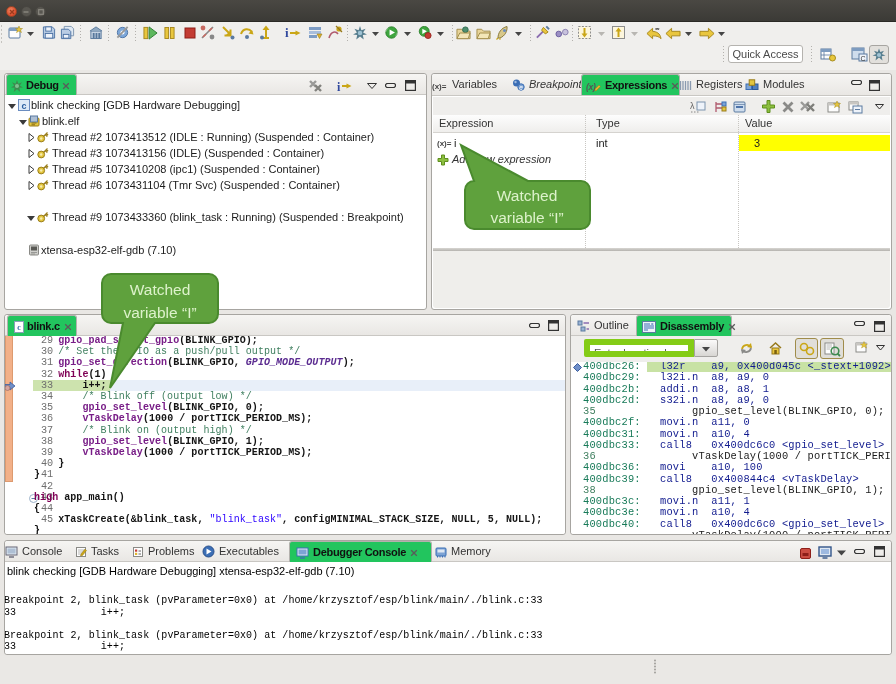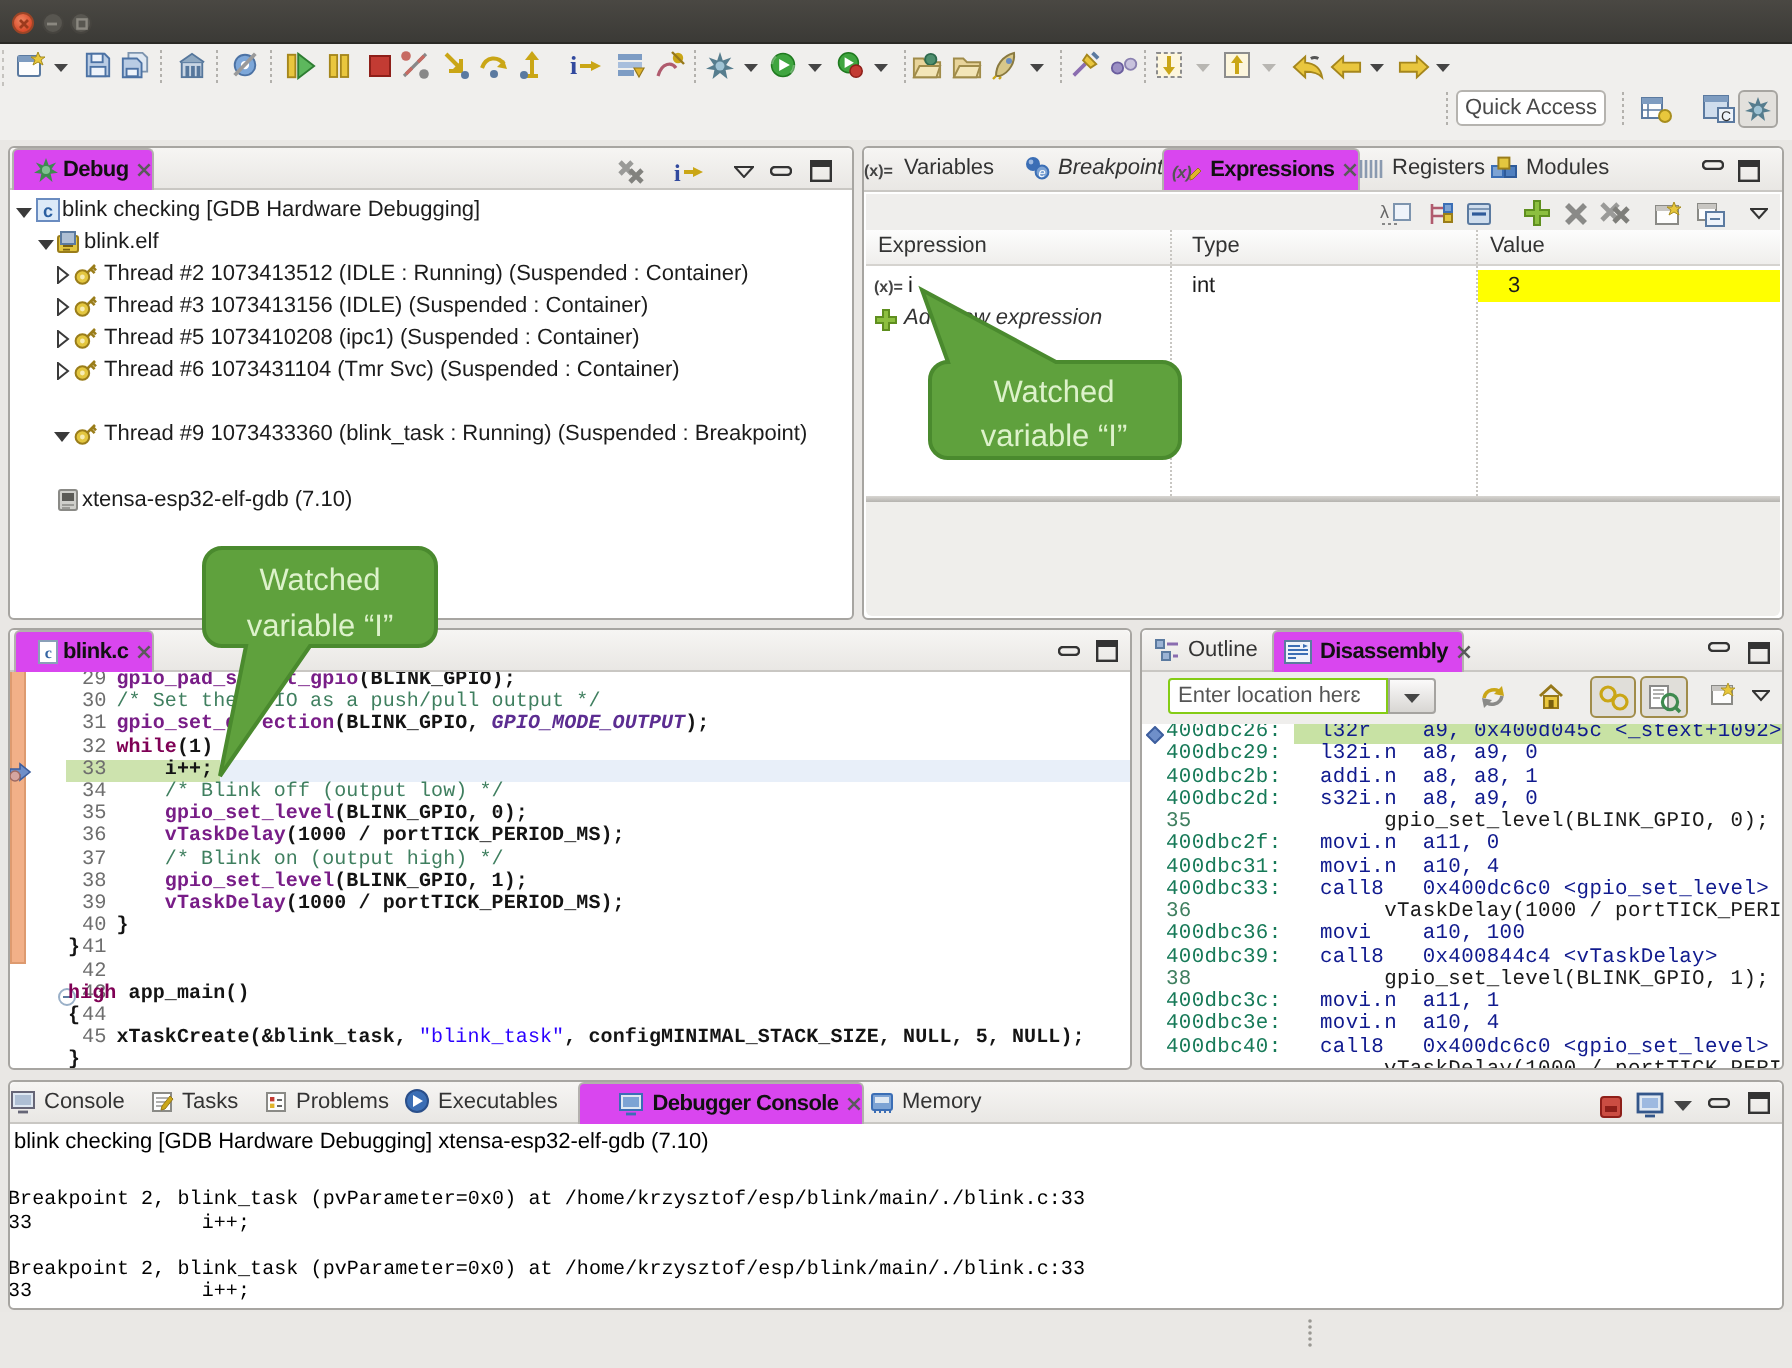--- a/index.html
+++ b/index.html
@@ -21,8 +21,8 @@
 .tabrow { position:absolute; left:0; top:0; right:0; height:21px;
   background:linear-gradient(#f6f5f3,#e9e7e4); border-bottom:1px solid #c9c7c3; border-radius:3px 3px 0 0; }
 .tab { position:absolute; top:0; height:21px; line-height:21px; white-space:nowrap; color:#333; }
-.tab.active { background:#d946ef; border:1px solid #b3b1ad; border-bottom:none; border-radius:3px 3px 0 0;
-  font-weight:bold; color:#111; letter-spacing:-0.3px;text-align:right; }
+.tab.active { background:#22c55e; border:1px solid #b3b1ad; border-bottom:none; border-radius:3px 3px 0 0;
+  font-weight:bold; color:#111; letter-spacing:-0.3px; }
 .tico { display:inline-block; vertical-align:-3px; margin-right:4px; }
 .minmax { position:absolute; top:6px; }
 

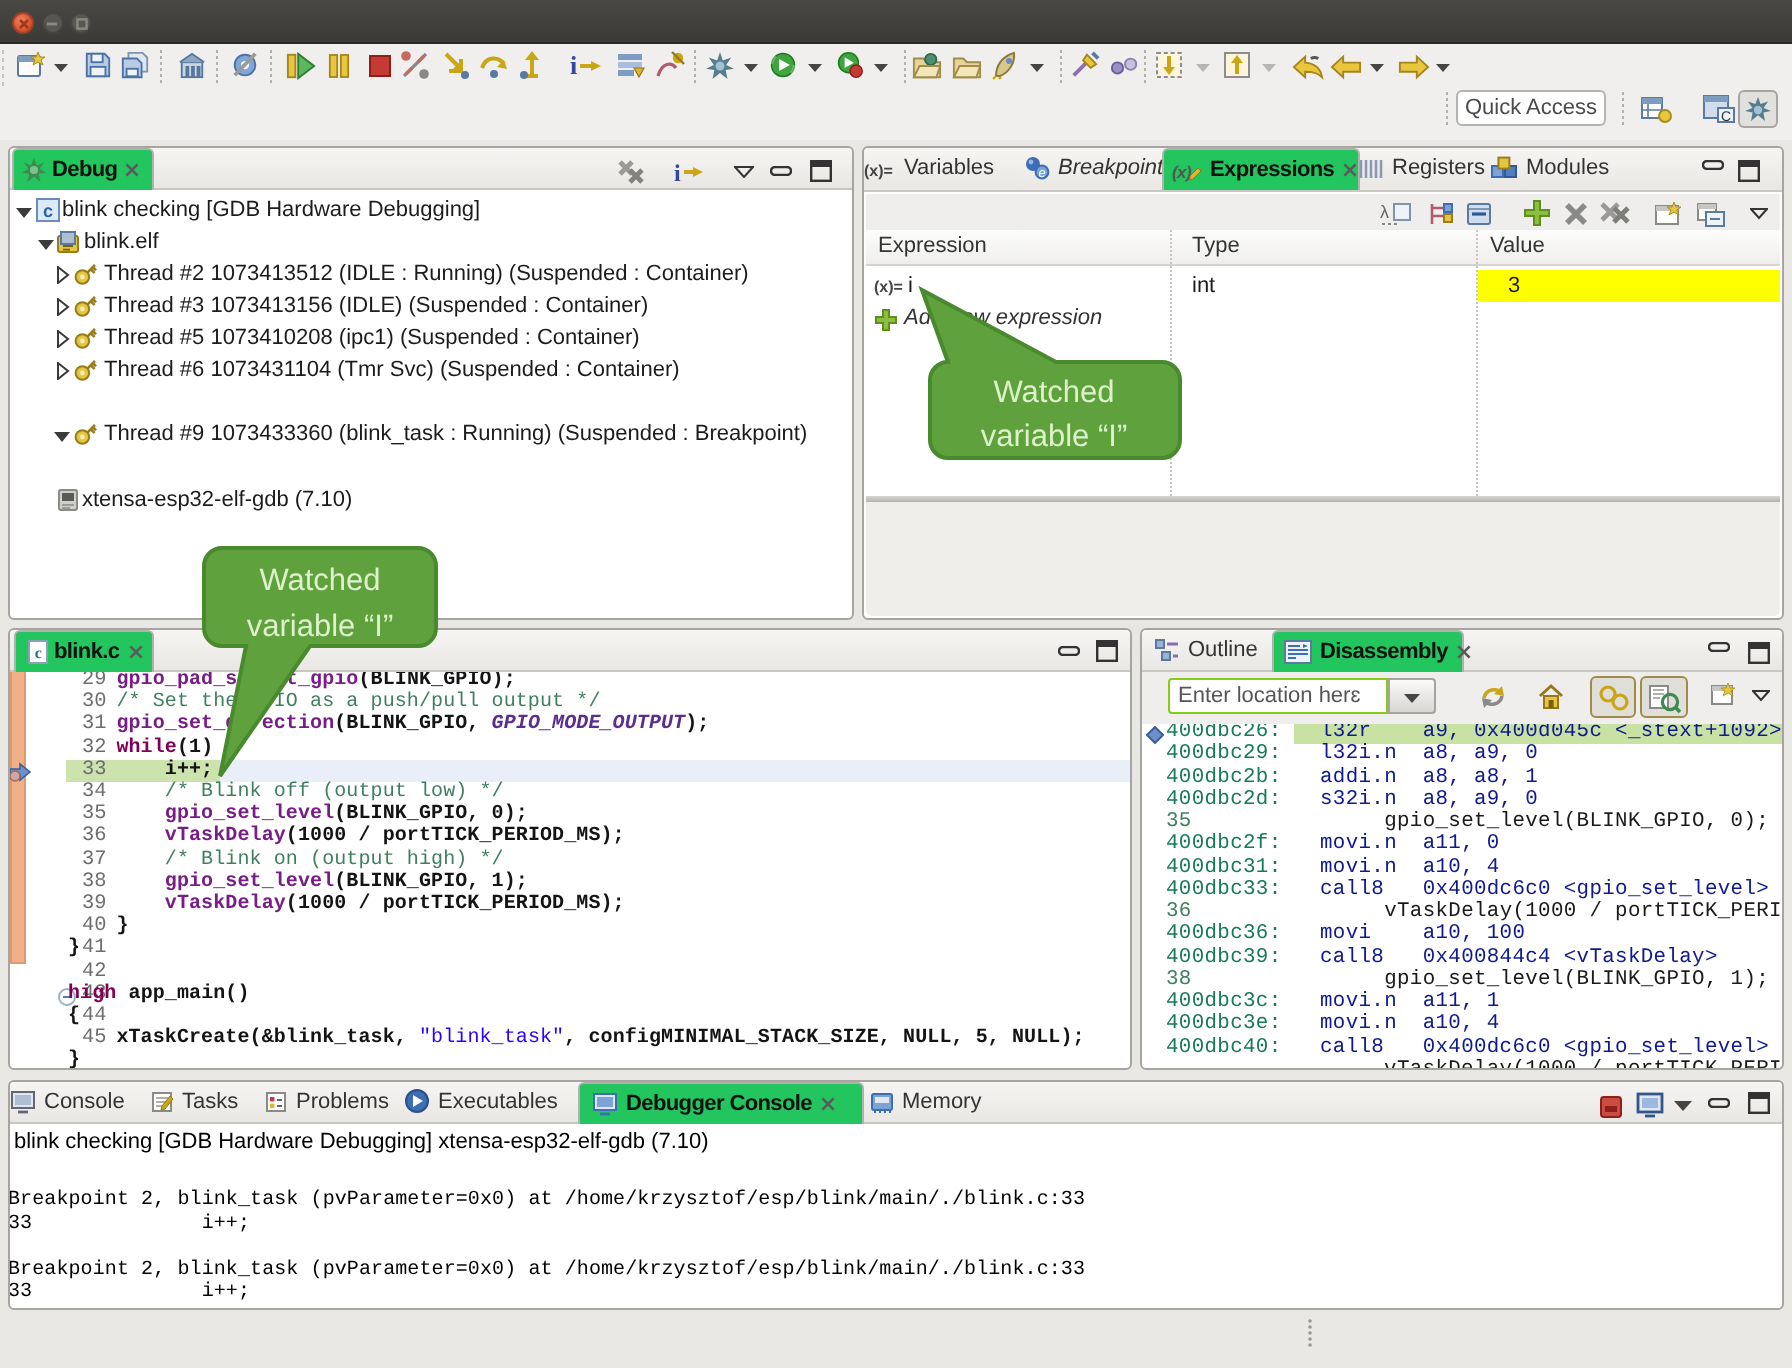--- a/index.html
+++ b/index.html
@@ -560,7 +560,7 @@
         <rect x="0.5" y="0.5" width="10" height="3" fill="#333"></rect>
       </svg>
     <div id="disasm-toolbar" style="position:absolute; left:0; top:21px; right:0; height:26px; background:#efeeec;"></div>
-    <div class="abs" style="left:13px; top:24px; width:110px; height:18px; background:#fff; border:1px solid #84cc16; border-radius:2px 0 0 2px; line-height:16px; color:#555; padding-left:4px; overflow:hidden; white-space:nowrap;">Enter location herɛ</div>
+    <div class="abs" style="left:13px; top:24px; width:110px; height:18px; background:#fff; border:6px solid #84cc16; border-radius:2px 0 0 2px; line-height:16px; color:#555; padding-left:4px; overflow:hidden; white-space:nowrap;">Enter location herɛ</div>
     <div class="abs" style="left:123px; top:24px; width:24px; height:18px; background:linear-gradient(#fbfafa,#d8d6d3); border:1px solid #a5a3a0; border-radius:0 2px 2px 0;">
         <svg class="abs" style="left:7px; top:6px;" width="9" height="6">
           <path d="M0 1 L8 1 L4 5.5 Z" fill="#454545"></path>

